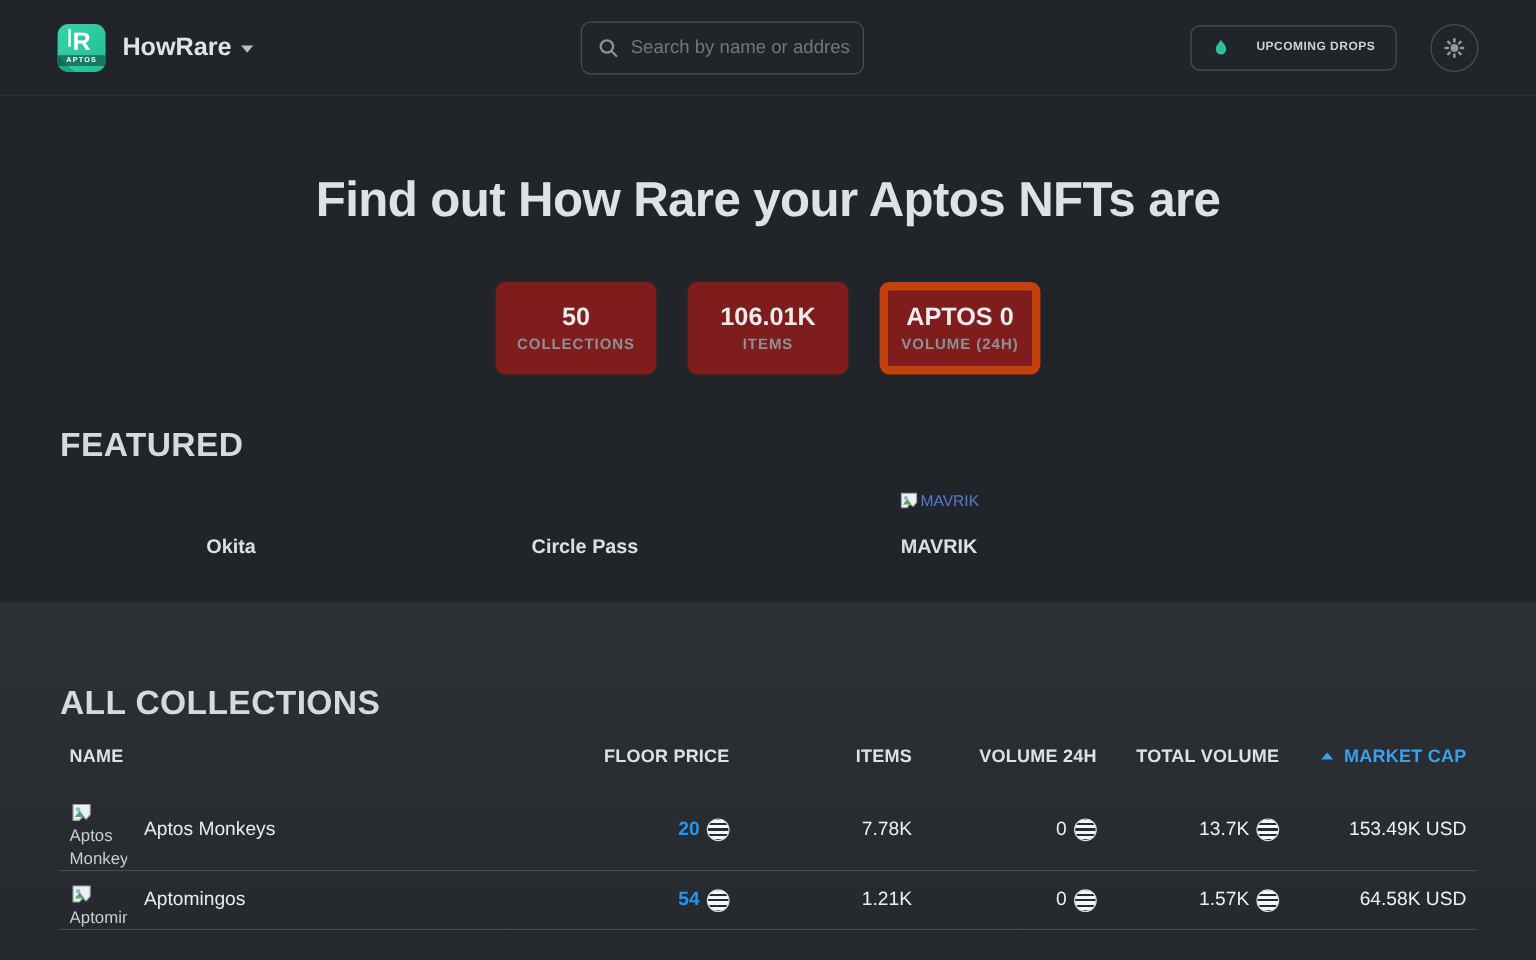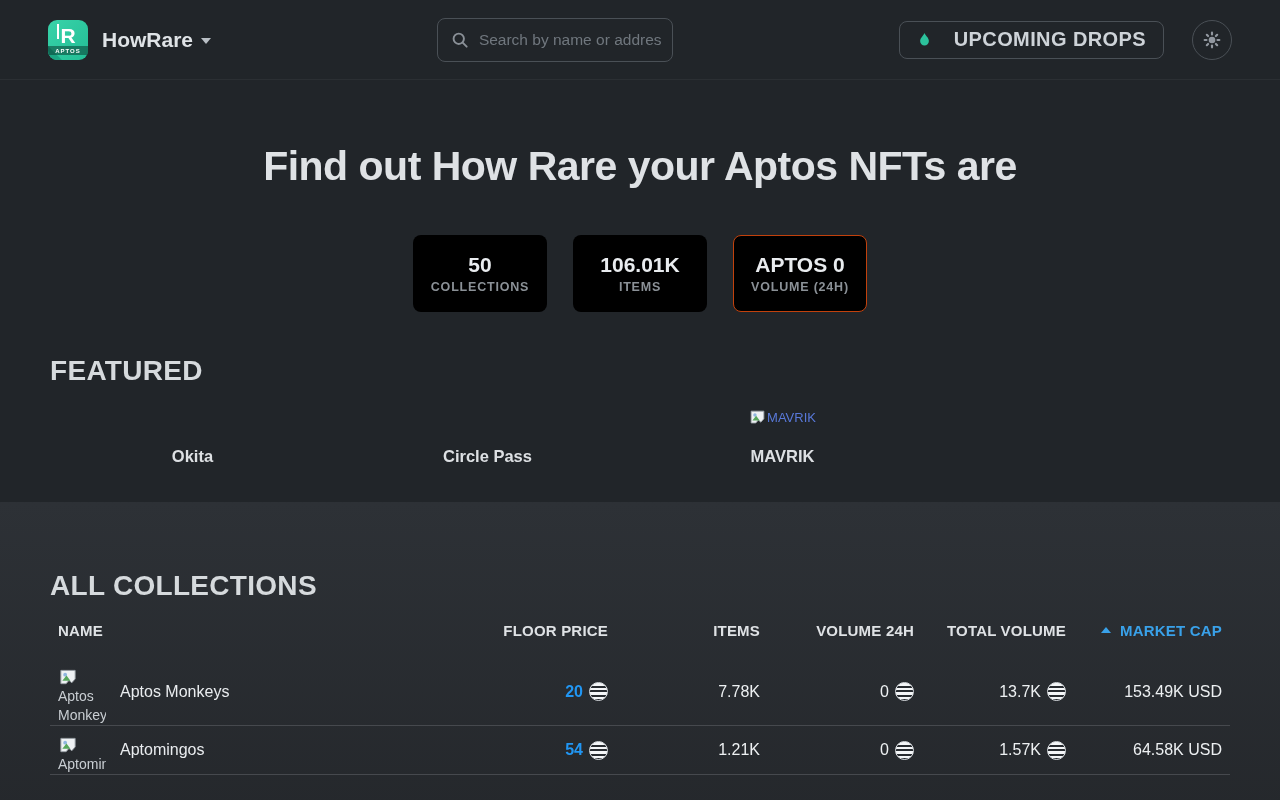--- a/index.html
+++ b/index.html
@@ -91,7 +91,7 @@
     border: 1px solid #4a5056;
     border-radius: 8px;
     color: #ced3d8;
-    font-size: 20px; font-weight: 700; letter-spacing: 0.4px;
+    font-size: 10px; font-weight: 700; letter-spacing: 0.4px;
     font-family: "Liberation Sans", "DejaVu Sans", sans-serif;
     cursor: pointer;
   }

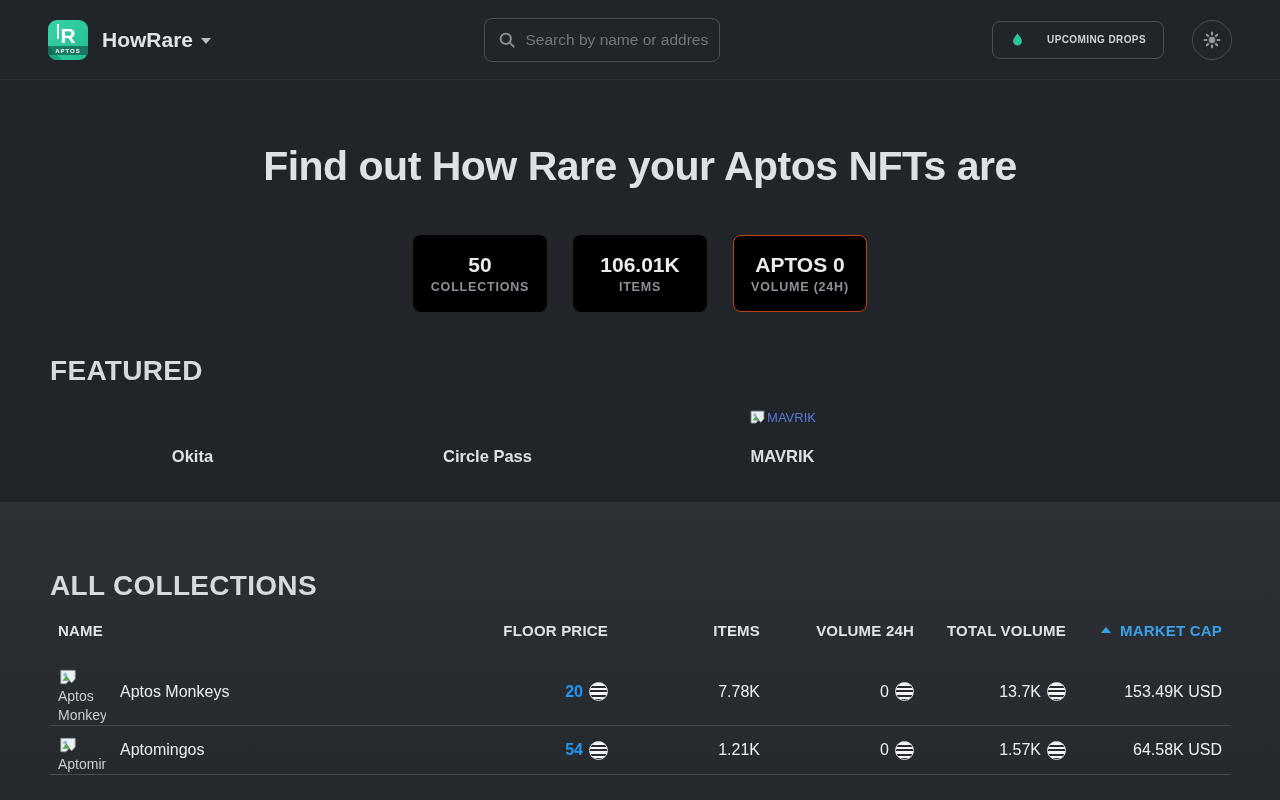--- a/index.html
+++ b/index.html
@@ -122,7 +122,7 @@
   }
   .stat-card {
     width: 134px; height: 77px;
-    background: #000000;
+    background: #7f1d1d;
     border-radius: 8px;
     display: flex; flex-direction: column;
     align-items: center; justify-content: center;

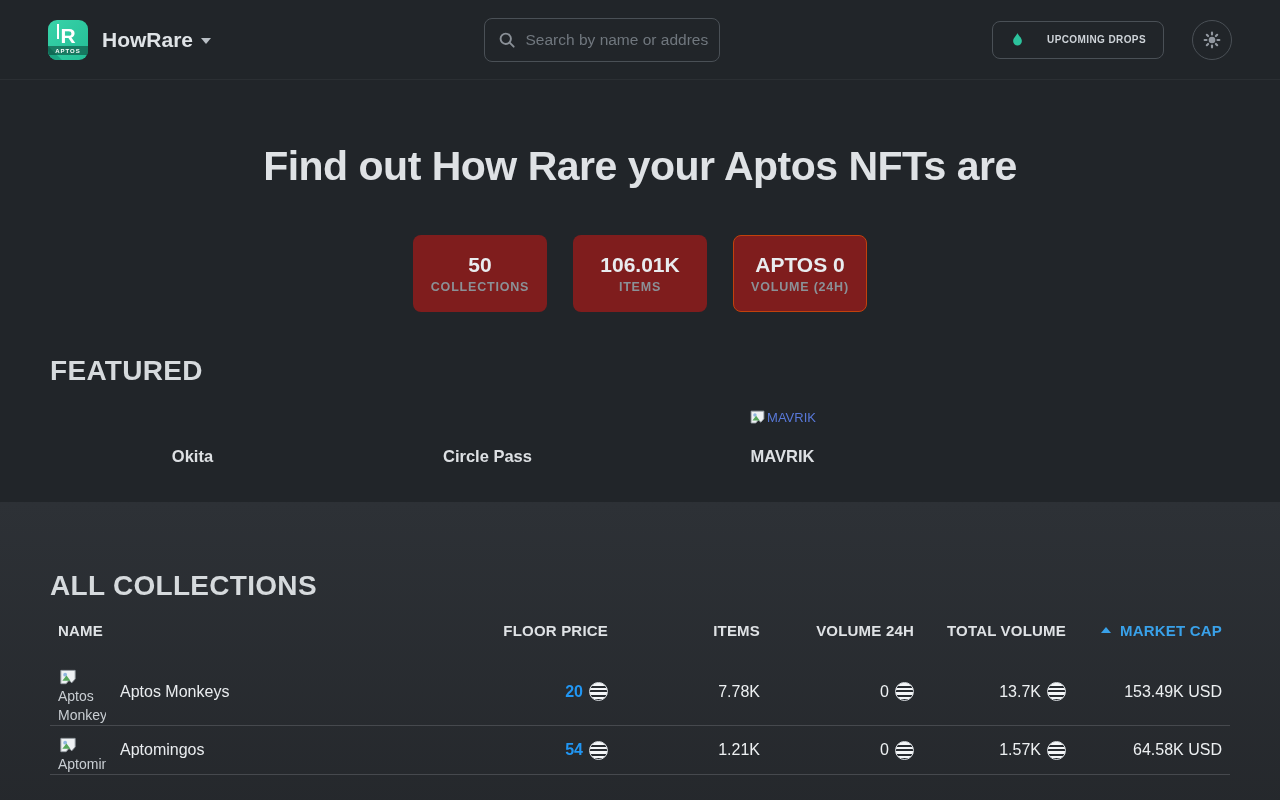--- a/index.html
+++ b/index.html
@@ -128,7 +128,7 @@
     align-items: center; justify-content: center;
     gap: 3px;
   }
-  .stat-card.bordered { border: 1px solid #c2410c; }
+  .stat-card.bordered { border: 7px solid #c2410c; }
   .stat-value { font-size: 21px; font-weight: 700; color: #e9ecef; white-space: nowrap; }
   .stat-label { font-size: 12.5px; font-weight: 600; letter-spacing: 0.8px; color: #8b9197; white-space: nowrap; }
 

